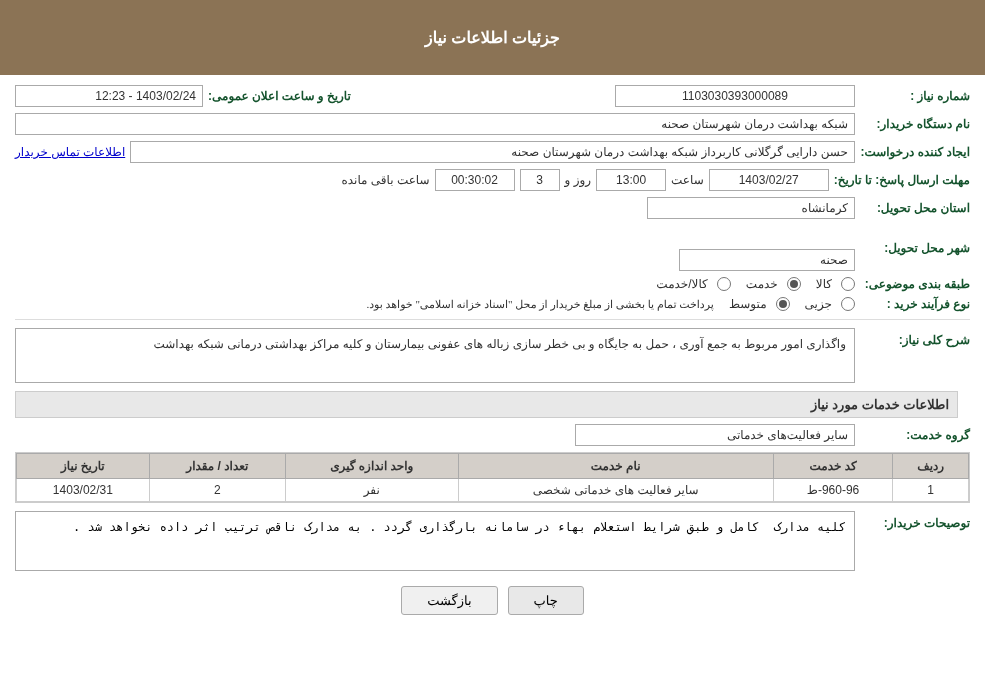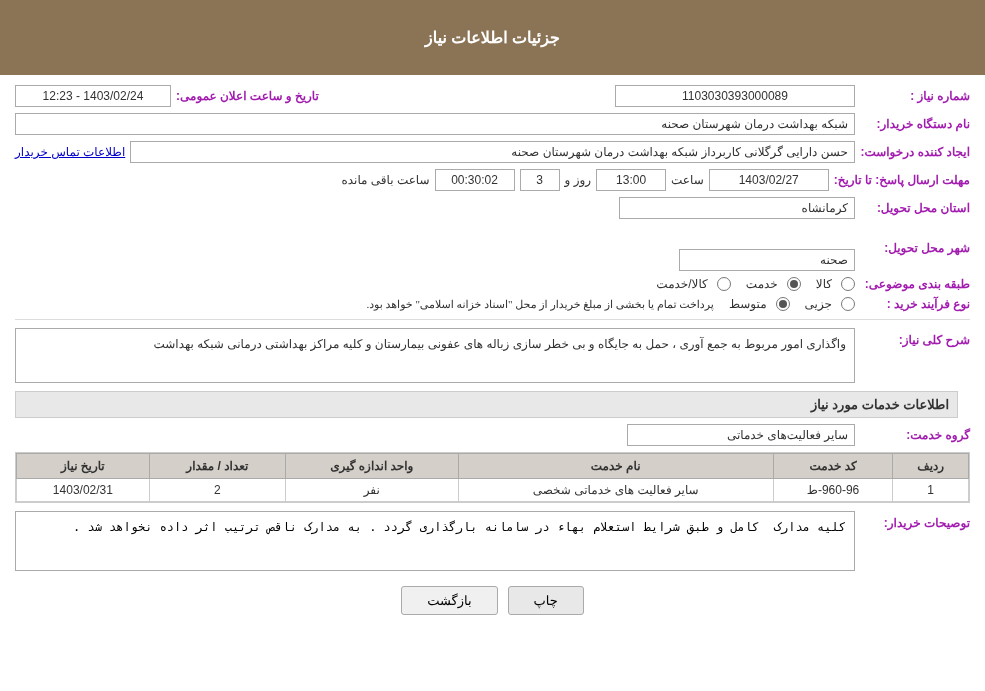--- a/index.html
+++ b/index.html
@@ -193,7 +193,7 @@
       <div class="field-box" style="width:240px; text-align:center;">1103030393000089</div>
       <div style="flex:1;"></div>
       <span class="label label-left" style="min-width:auto;">تاریخ و ساعت اعلان عمومی:</span>
-      <div class="field-box" style="width:156px; text-align:center;">1403/02/24 - 12:23</div>
+      <div class="field-box" style="width:188px; text-align:right;">1403/02/24 - 12:23</div>
     </div>
 
     <div class="row">

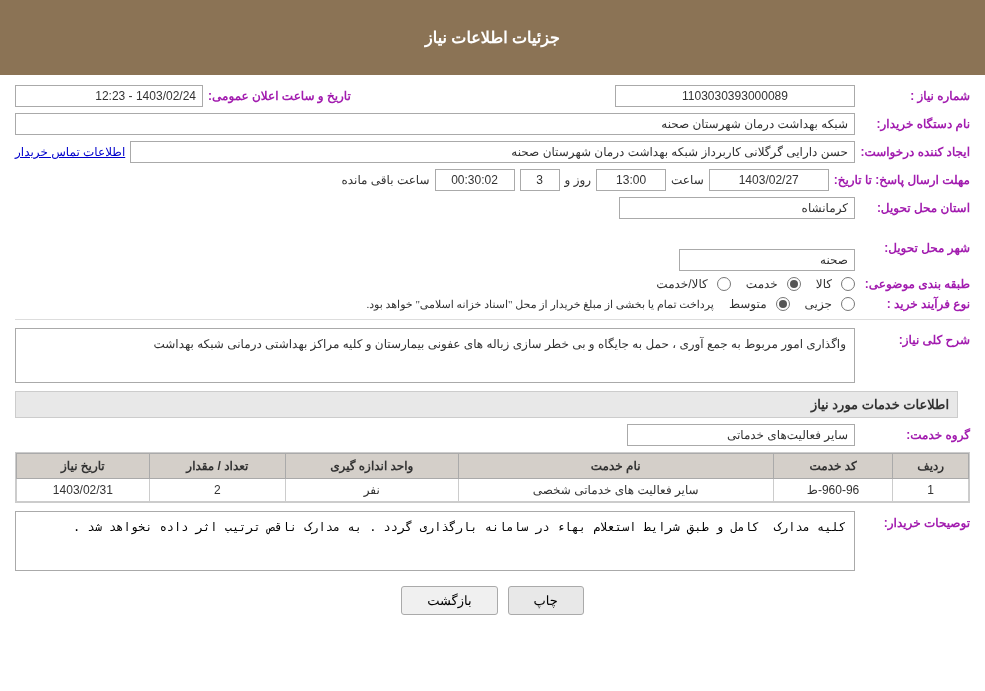--- a/index.html
+++ b/index.html
@@ -34,7 +34,7 @@
       gap: 5px;
     }
     .label {
-      color: #a21caf;
+      color: #14532d;
       white-space: nowrap;
       font-weight: bold;
       font-size: 12px;

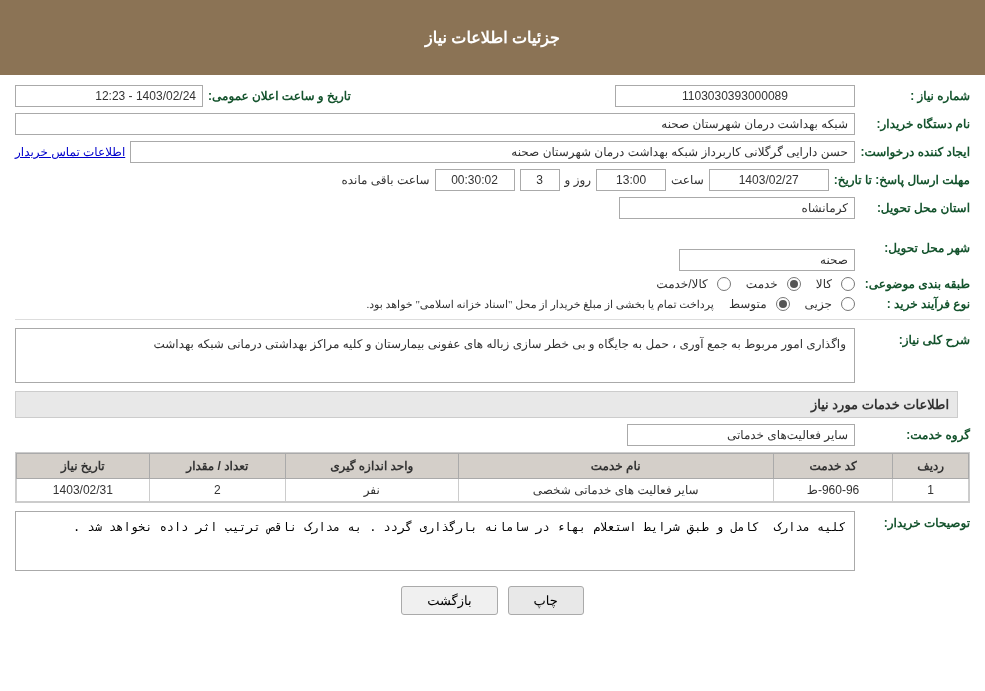--- a/index.html
+++ b/index.html
@@ -220,7 +220,7 @@
 
     <div class="row">
       <span class="label">استان محل تحویل:</span>
-      <div class="field-box" style="width:236px;">کرمانشاه</div>
+      <div class="field-box" style="width:208px;">کرمانشاه</div>
     </div>
 
     <div class="row">

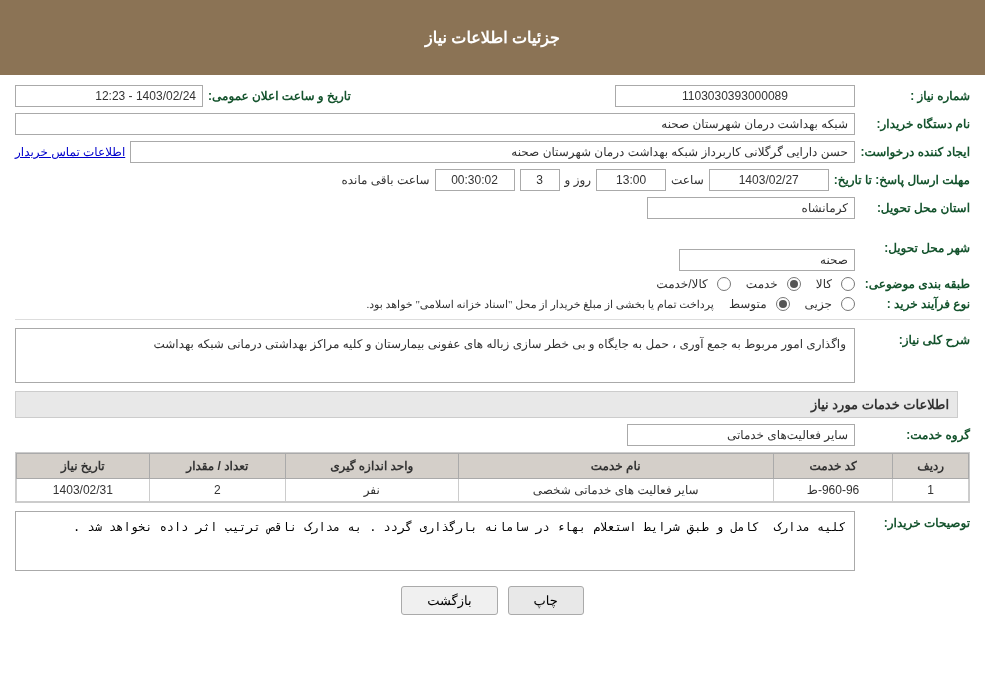--- a/index.html
+++ b/index.html
@@ -272,7 +272,7 @@
 
     <div class="row">
       <span class="label">گروه خدمت:</span>
-      <div class="field-box" style="width:228px;">سایر فعالیت‌های خدماتی</div>
+      <div class="field-box" style="width:280px;">سایر فعالیت‌های خدماتی</div>
     </div>
 
     <div class="table-container">

